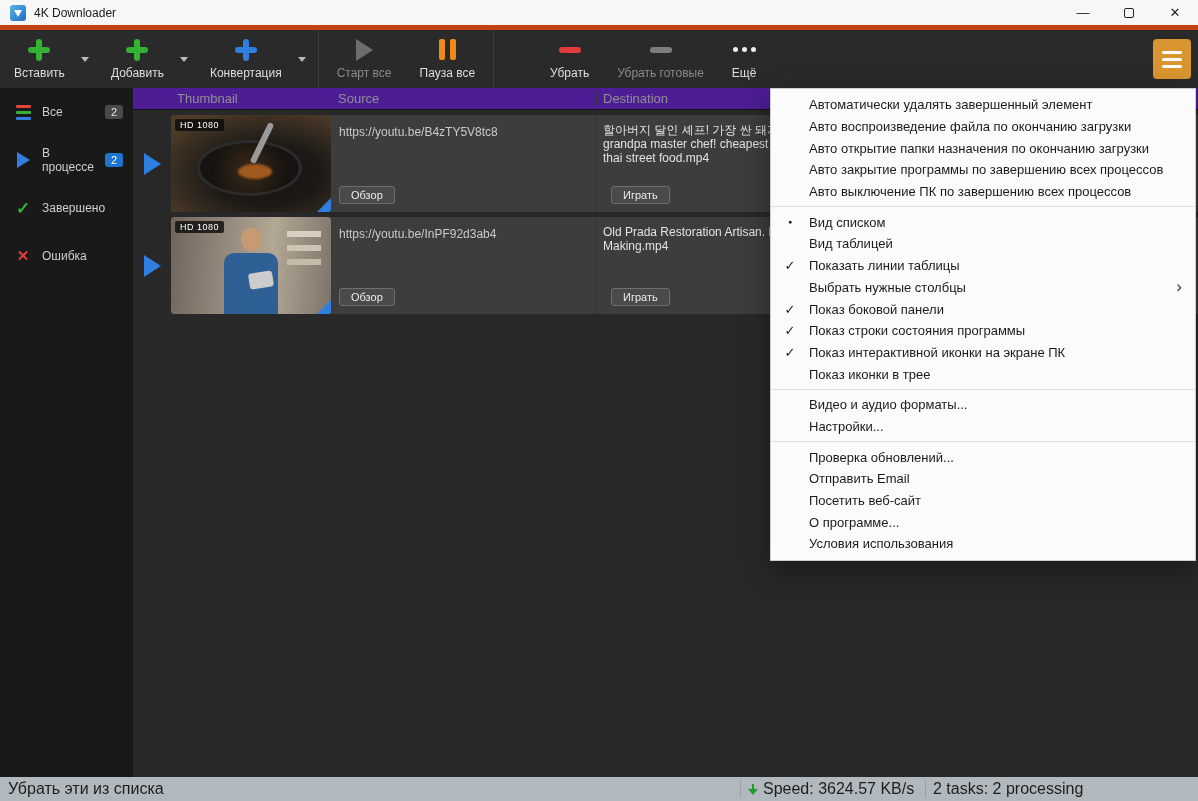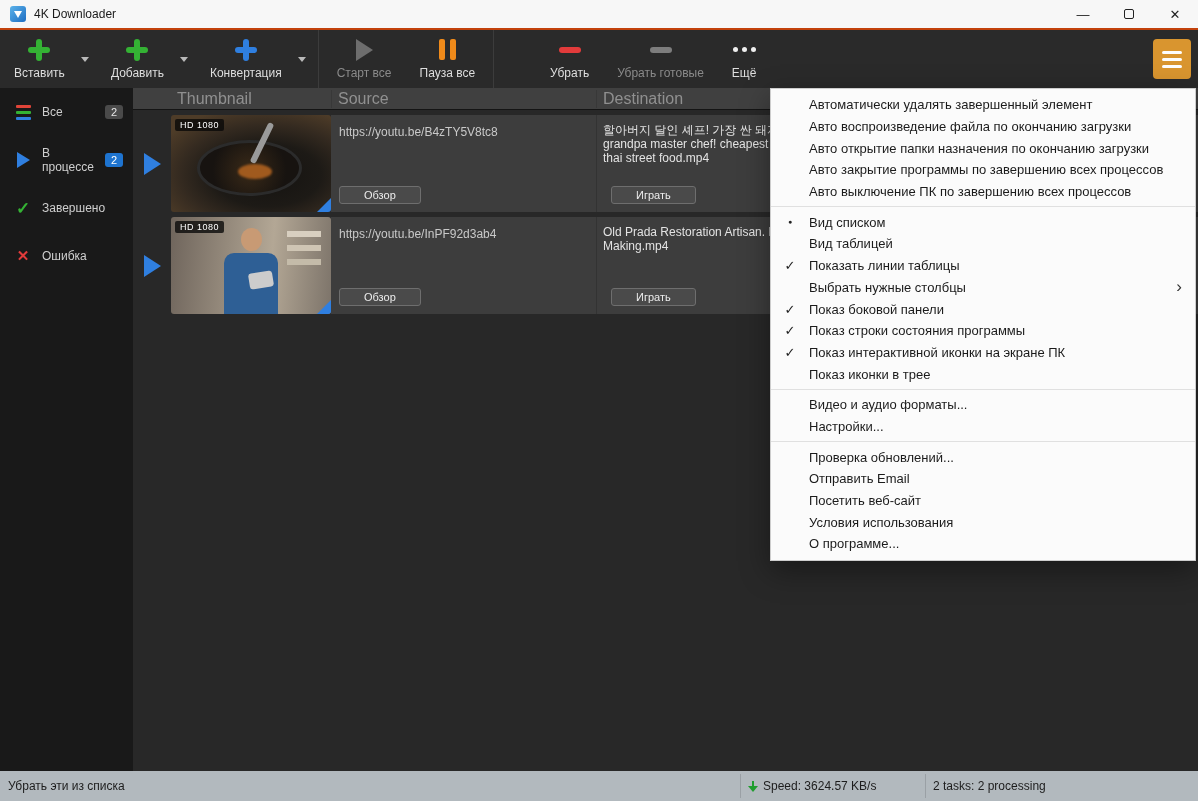--- a/index.html
+++ b/index.html
@@ -8,7 +8,7 @@
 
   
   .titlebar { position:absolute; top:0; left:0; right:0; height:30px; background:#f7f7f7;
-    border-bottom:2px solid #c2410c; display:flex; align-items:center; }
+    border-bottom:5px solid #c2410c; display:flex; align-items:center; }
   .app-icon { width:16px; height:16px; margin:0 8px 0 10px; border-radius:3px;
     background:linear-gradient(135deg,#5bb2ea,#1d6dc2); position:relative; }
   .app-icon::after { content:""; position:absolute; left:4px; top:5px; width:0; height:0;

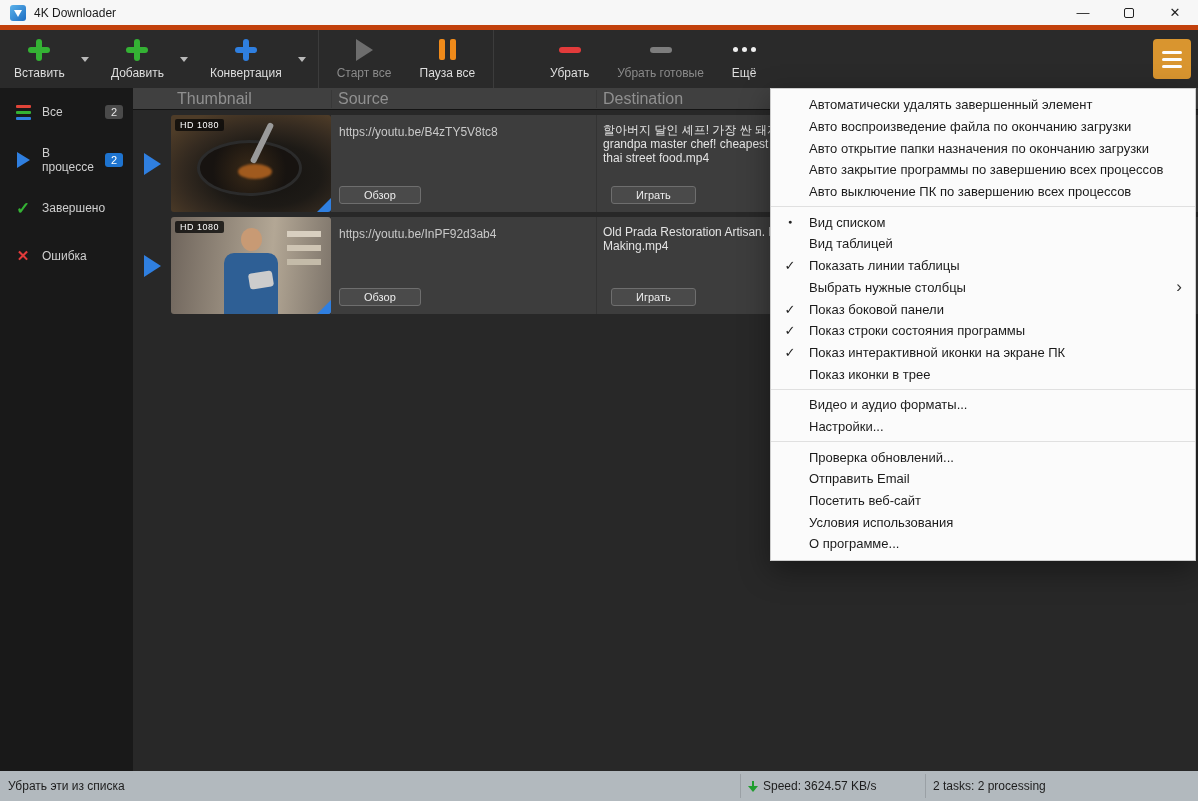--- a/index.html
+++ b/index.html
@@ -66,7 +66,7 @@
 
   
   .content { position:absolute; top:88px; left:133px; right:0; bottom:22px; background:#282828; }
-  .thead { height:22px; background:#404040; display:flex; color:#909090; font-size:16px;
+  .thead { height:22px; background:#4c1d95; display:flex; color:#909090; font-size:13px;
     align-items:center; border-bottom:1px solid #141414; }
   .thead .c0 { width:38px; }
   .thead .c1 { width:160px; padding-left:6px; border-left:1px solid #333; }

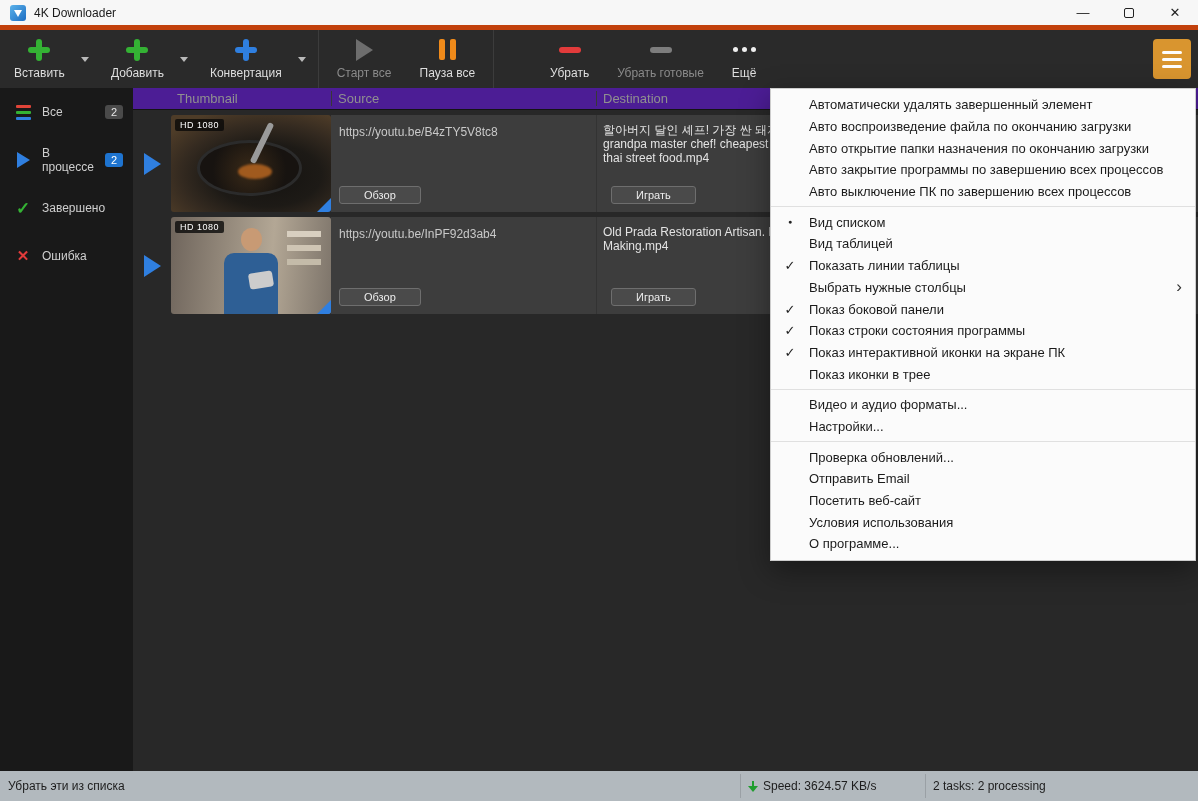--- a/index.html
+++ b/index.html
@@ -86,7 +86,7 @@
   .cell.src { width:265px; padding:10px 8px; color:#c9c9c9; }
   .cell.dst { flex:1; padding:8px 6px; color:#e3e3e3; border-left:1px solid #333; line-height:14px; }
   .small-btn { position:absolute; bottom:8px; background:#4a4a4a; border:1px solid #6e6e6e;
-    border-radius:3px; color:#ececec; font-size:11px; padding:2px 24px; cursor:default; }
+    border-radius:3px; color:#ececec; font-size:11px; padding:2px 11px; cursor:default; }
   .small-btn.browse { left:8px; }
   .small-btn.play { left:14px; }
 

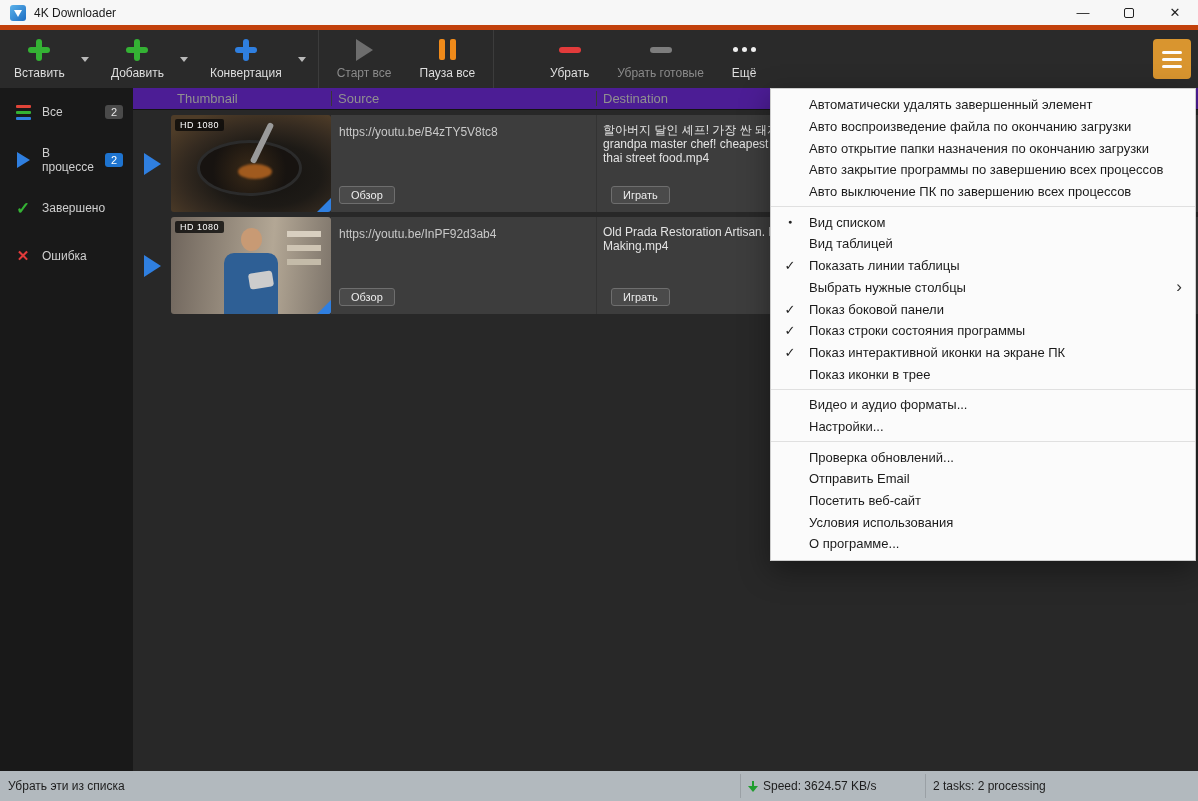--- a/index.html
+++ b/index.html
@@ -389,11 +389,11 @@
     </div>
     <div class="menu-item">
       <span class="mi-mark"></span>
+      <span class="mi-label">О программе...</span>
+    </div>
+    <div class="menu-item">
+      <span class="mi-mark"></span>
       <span class="mi-label">Условия использования</span>
-    </div>
-    <div class="menu-item">
-      <span class="mi-mark"></span>
-      <span class="mi-label">О программе...</span>
     </div>
   </div>
 

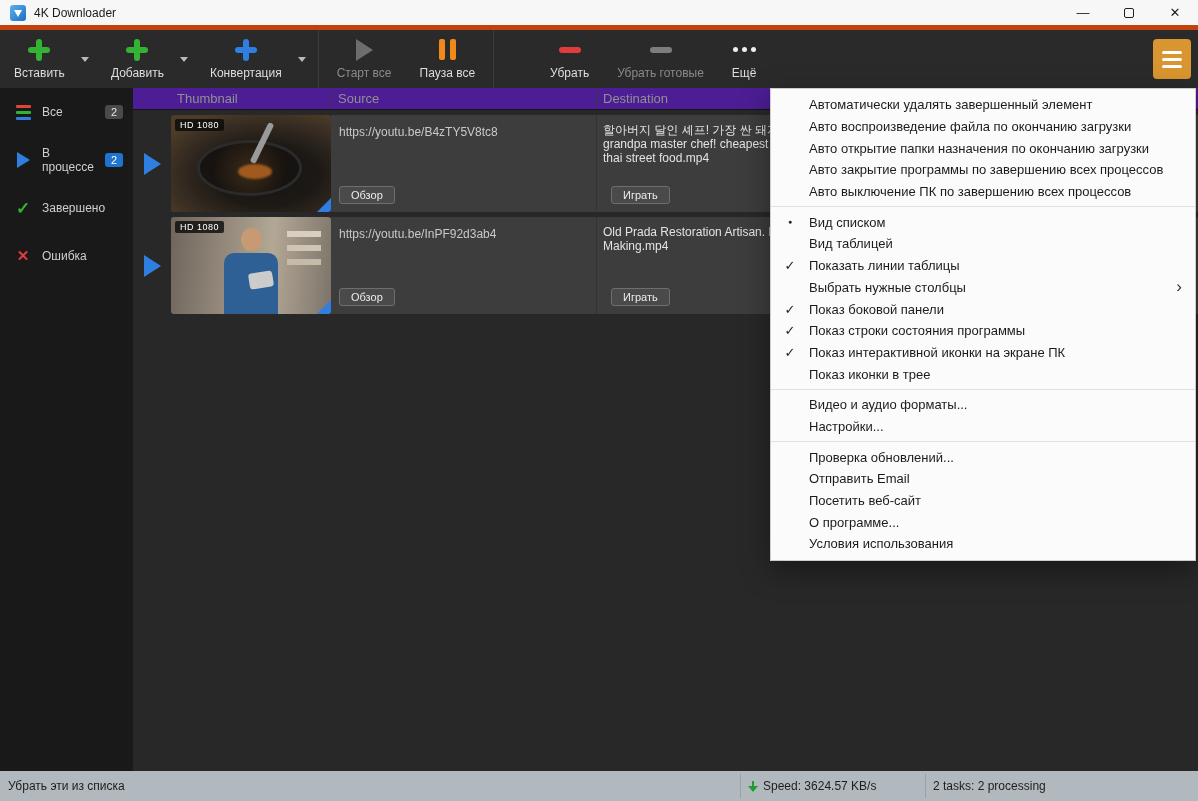--- a/index.html
+++ b/index.html
@@ -115,8 +115,8 @@
   .menu-sep { height:1px; background:#e0e0e0; margin:4px 0; }
 
   
-  .statusbar { position:absolute; left:0; right:0; bottom:0; height:30px; background:#b2b9be;
-    color:#1d1d1d; font-size:12px; display:flex; align-items:center; }
+  .statusbar { position:absolute; left:0; right:0; bottom:0; height:24px; background:#b2b9be;
+    color:#1d1d1d; font-size:16px; display:flex; align-items:center; }
   .sb-hint { padding-left:8px; }
   .sb-speed { position:absolute; left:748px; display:flex; align-items:center; gap:5px; }
   .sb-tasks { position:absolute; left:933px; }

